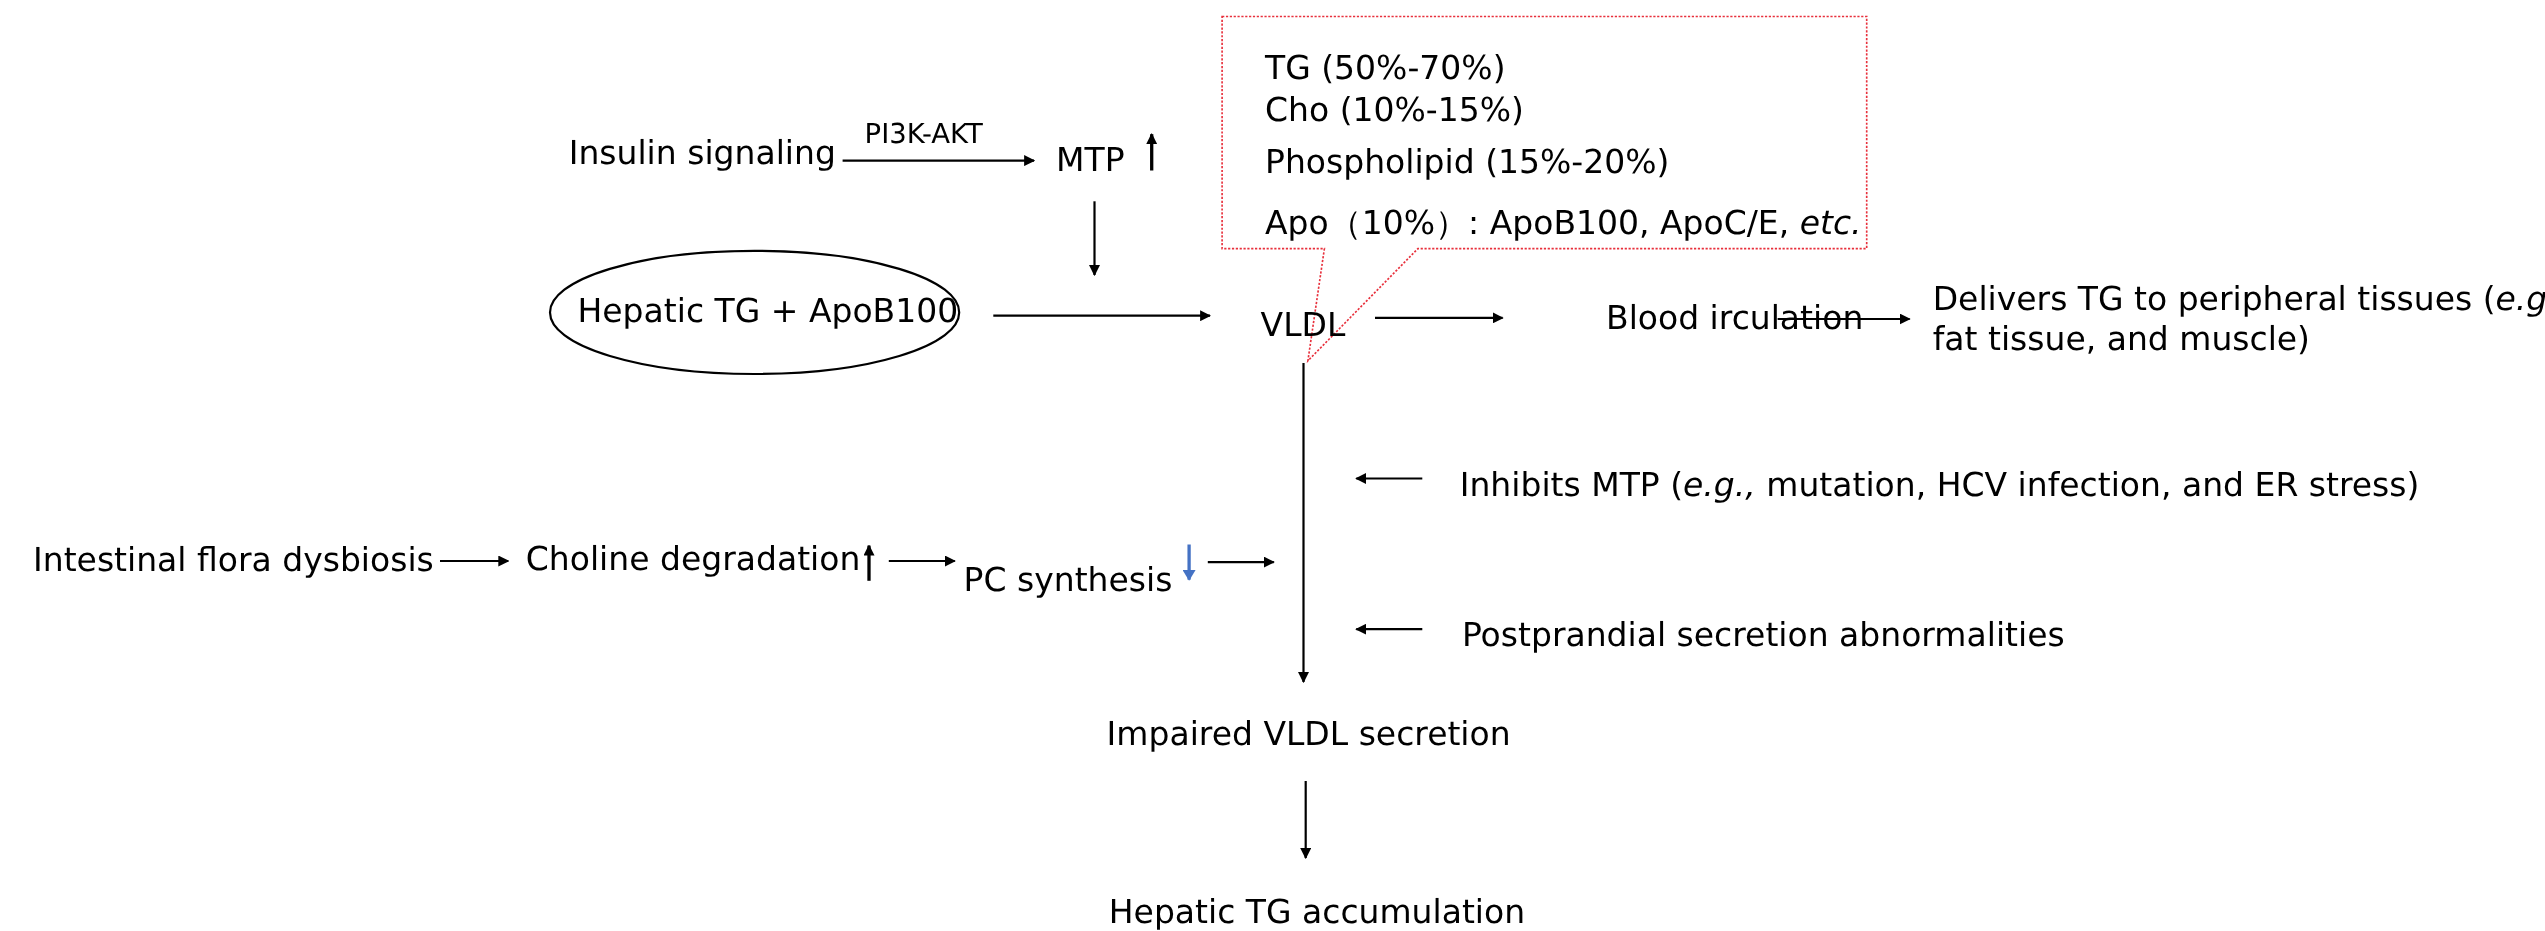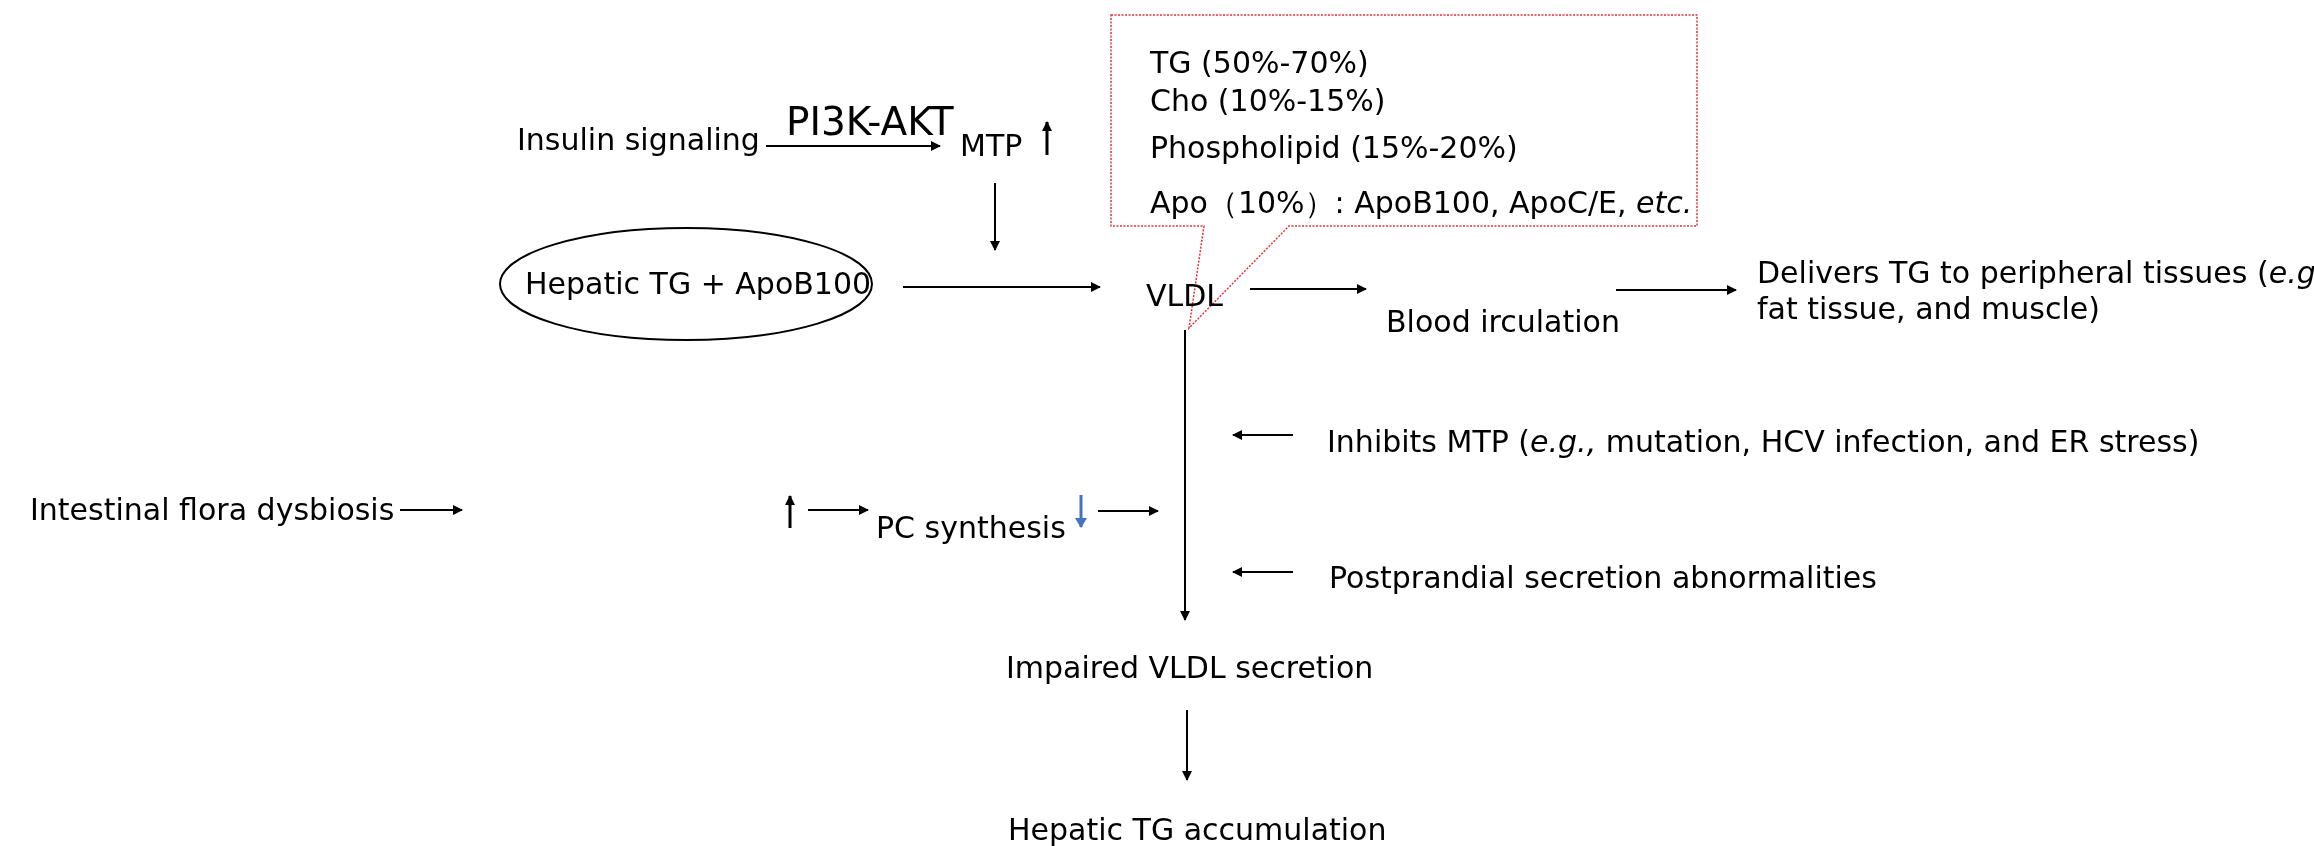--- a/index.html
+++ b/index.html
@@ -7,7 +7,7 @@
     font-family:"DejaVu Sans","Liberation Sans",sans-serif;color:#000;}
   svg#links{position:absolute;left:0;top:0;width:2314px;height:846px;}
   .t{position:absolute;white-space:nowrap;font-size:30px;line-height:36px;}
-  .sm{font-size:39px;}
+  .sm{font-size:25px;}
   em{font-style:italic;}
   .box{position:absolute;left:1111px;top:15px;width:586px;height:211px;}
   .box .line{position:absolute;left:39px;font-size:30px;white-space:nowrap;}

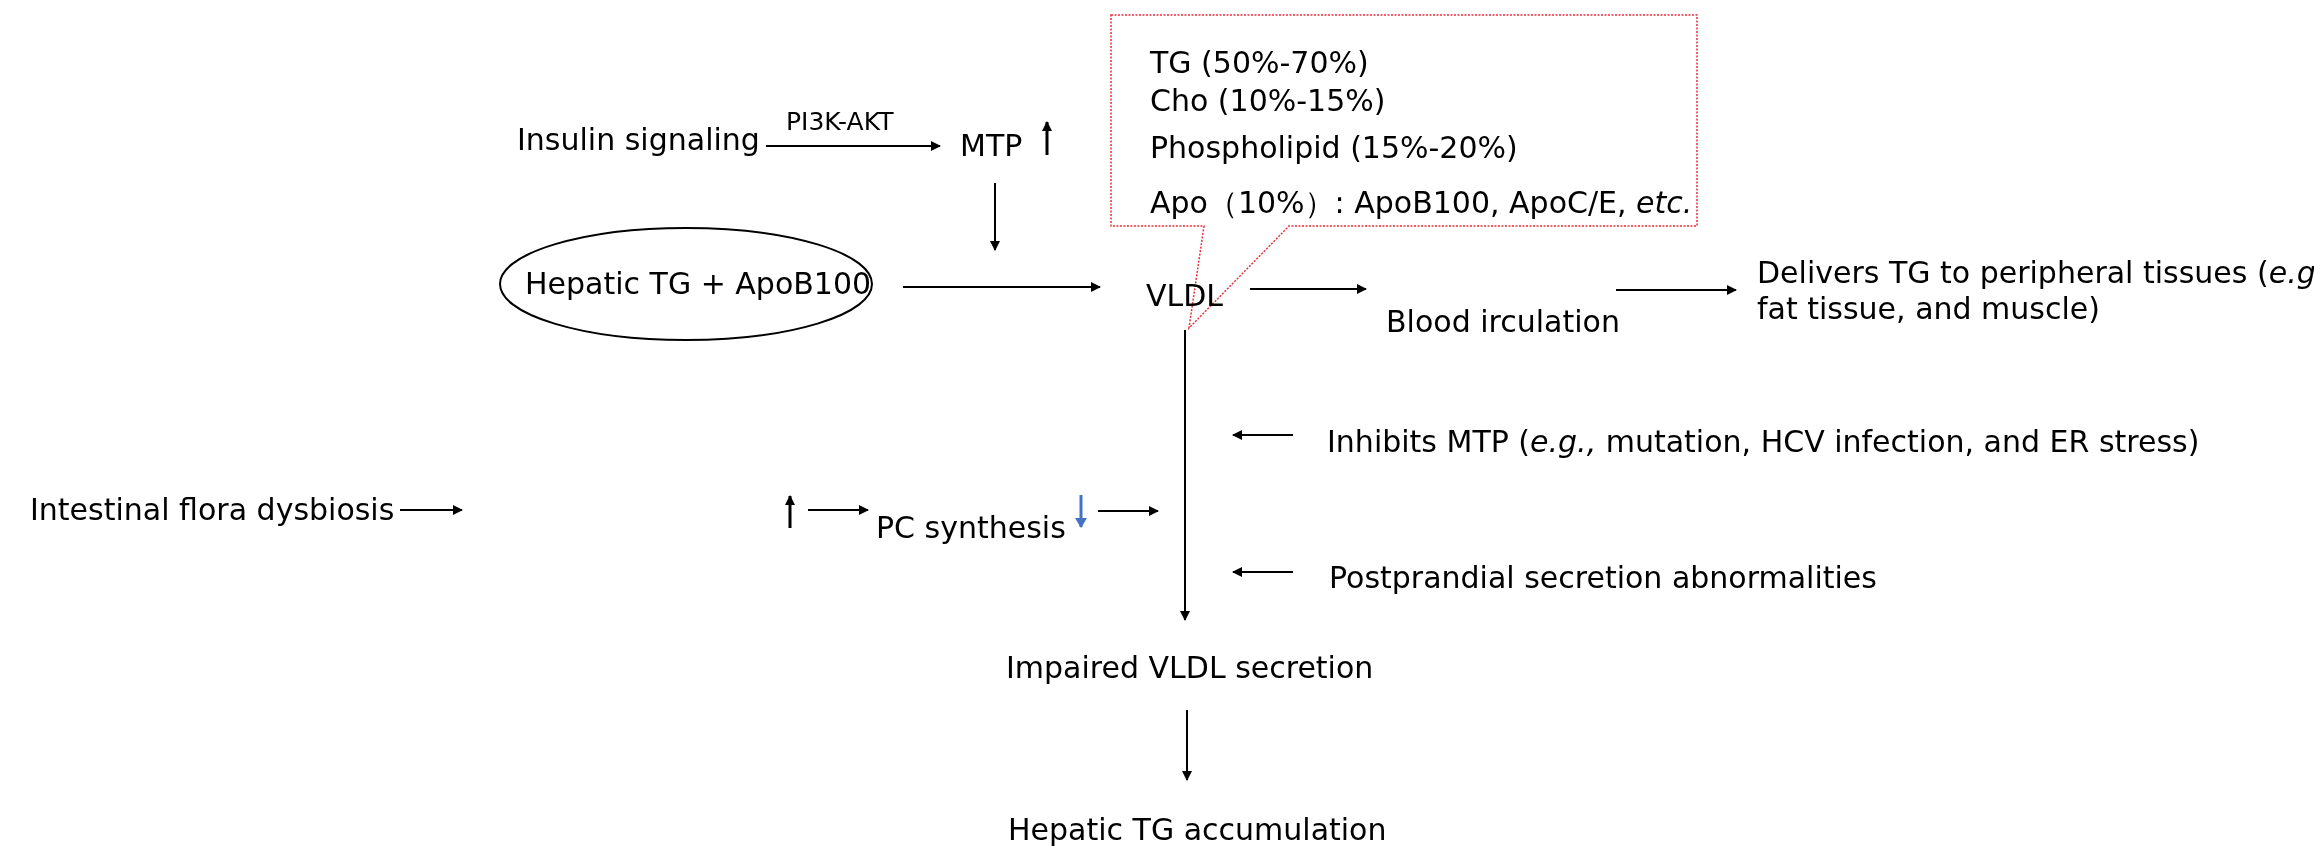--- a/index.html
+++ b/index.html
@@ -62,7 +62,7 @@
   <div class="t" style="left:960px;top:128px;">MTP</div>
   <div class="t" style="left:525px;top:266px;">Hepatic TG + ApoB100</div>
   <div class="t" style="left:1146px;top:278px;">VLDL</div>
-  <div class="t" style="left:1386px;top:272px;margin-top:32px;">Blood irculation</div>
+  <div class="t" style="left:1460px;top:272px;">Blood irculation</div>
   <div class="t" style="left:1757px;top:255px;">
     <span>Delivers TG to peripheral tissues (</span><em>e.g.,</em><br>
     <span>fat tissue, and muscle)</span>

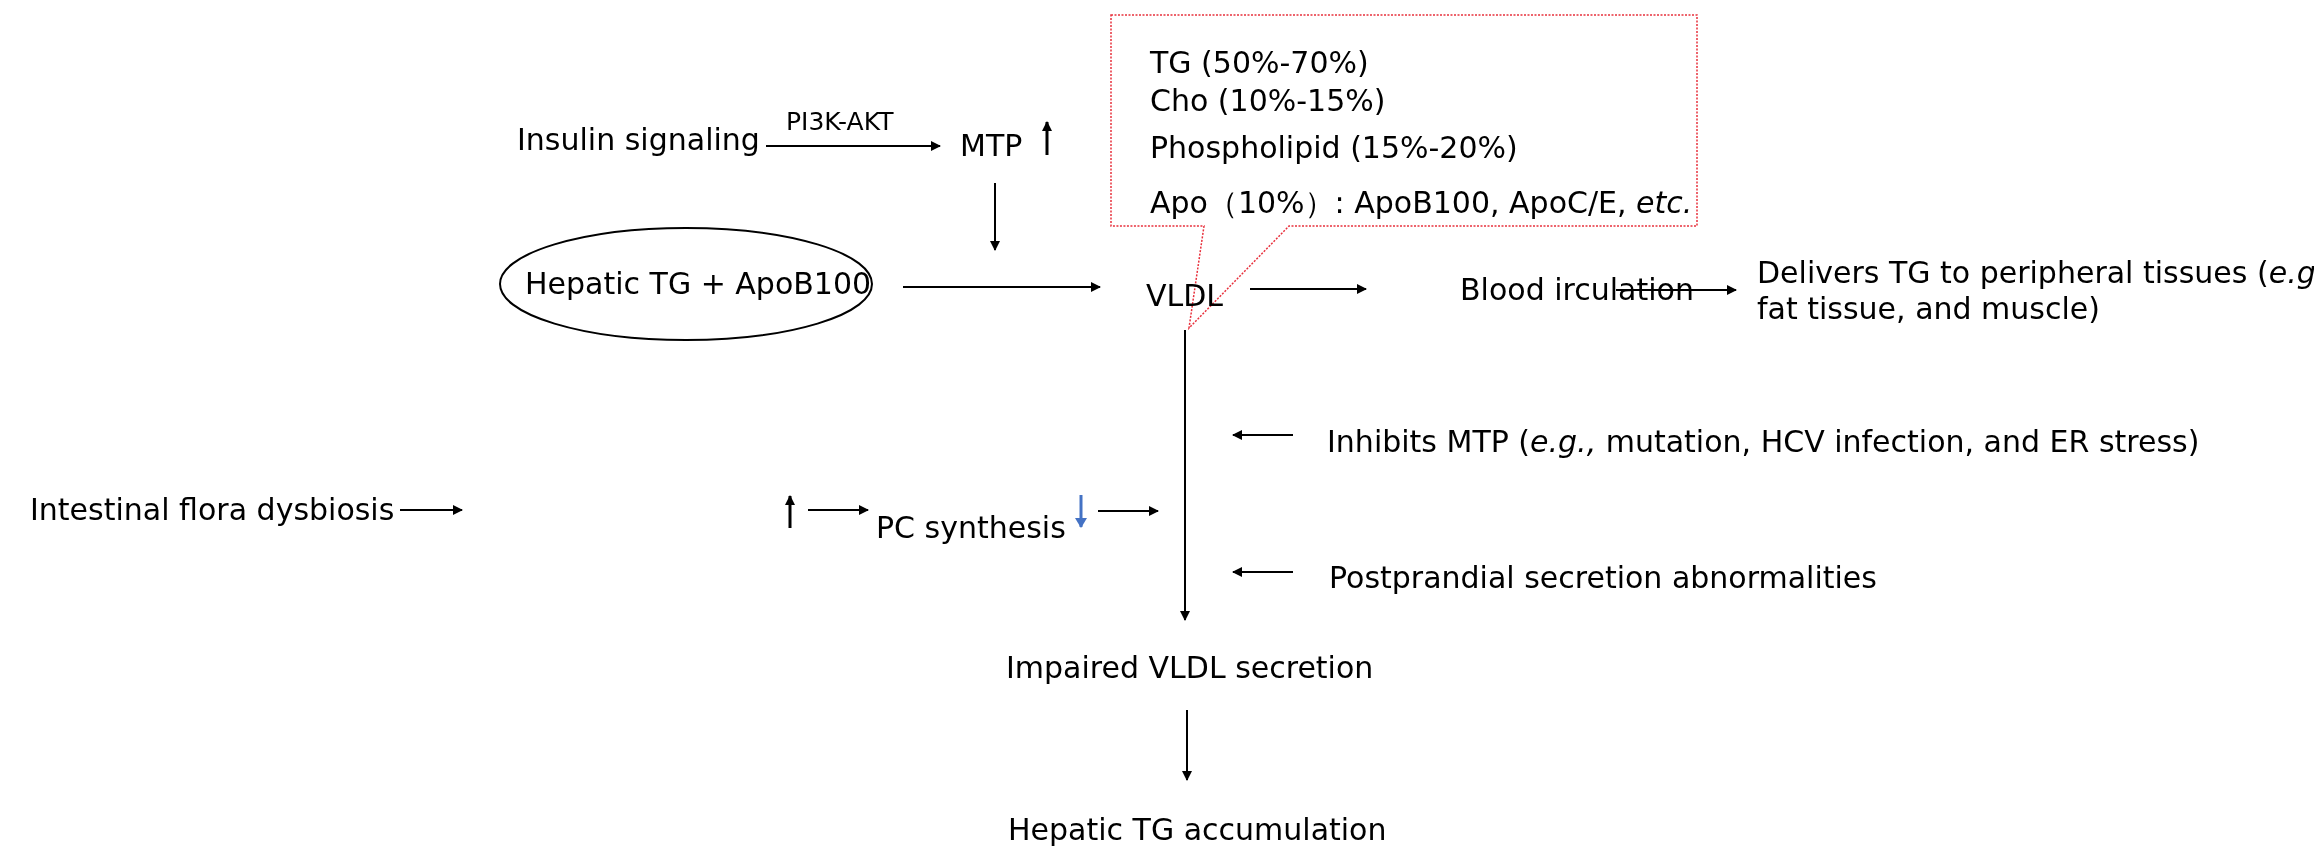--- a/index.html
+++ b/index.html
@@ -83,6 +83,7 @@
   <div class="t" style="left:1329px;top:560px;text-align:right;">Postprandial secretion abnormalities</div>
 
   <div class="t" style="left:30px;top:492px;">Intestinal flora dysbiosis</div>
+  <div class="t" style="left:478px;top:491px;">Choline degradation</div>
   <div class="t" style="left:876px;top:493px;margin-top:17px;">PC synthesis</div>
 
   <div class="t" style="left:1006px;top:650px;">Impaired VLDL secretion</div>

